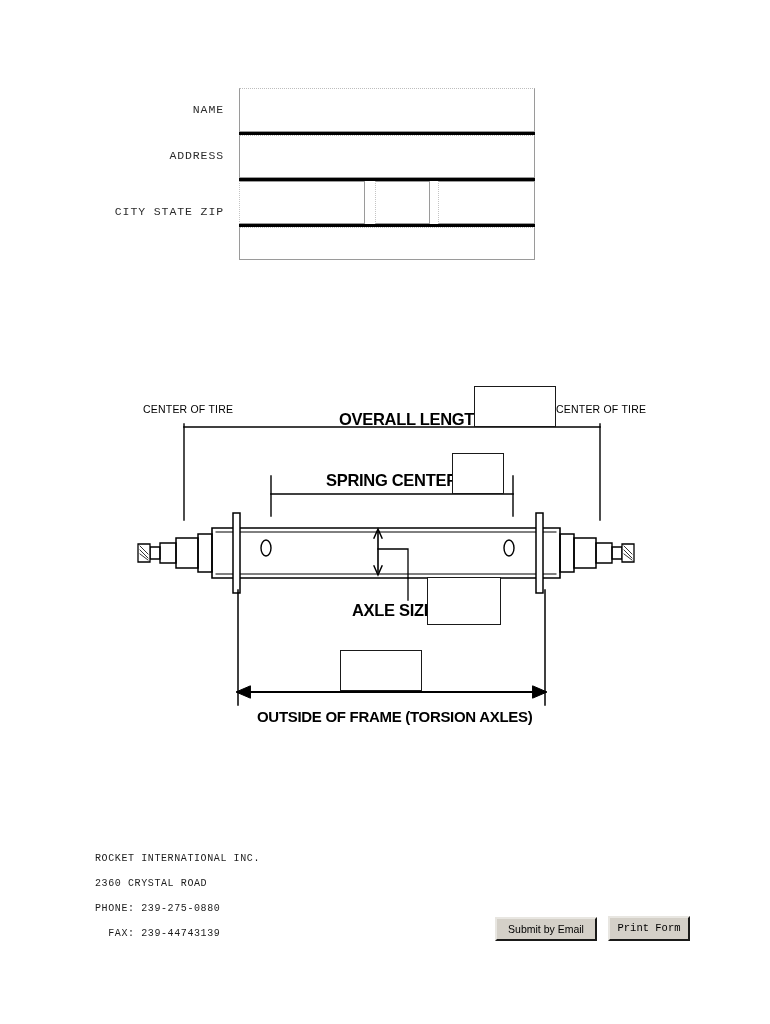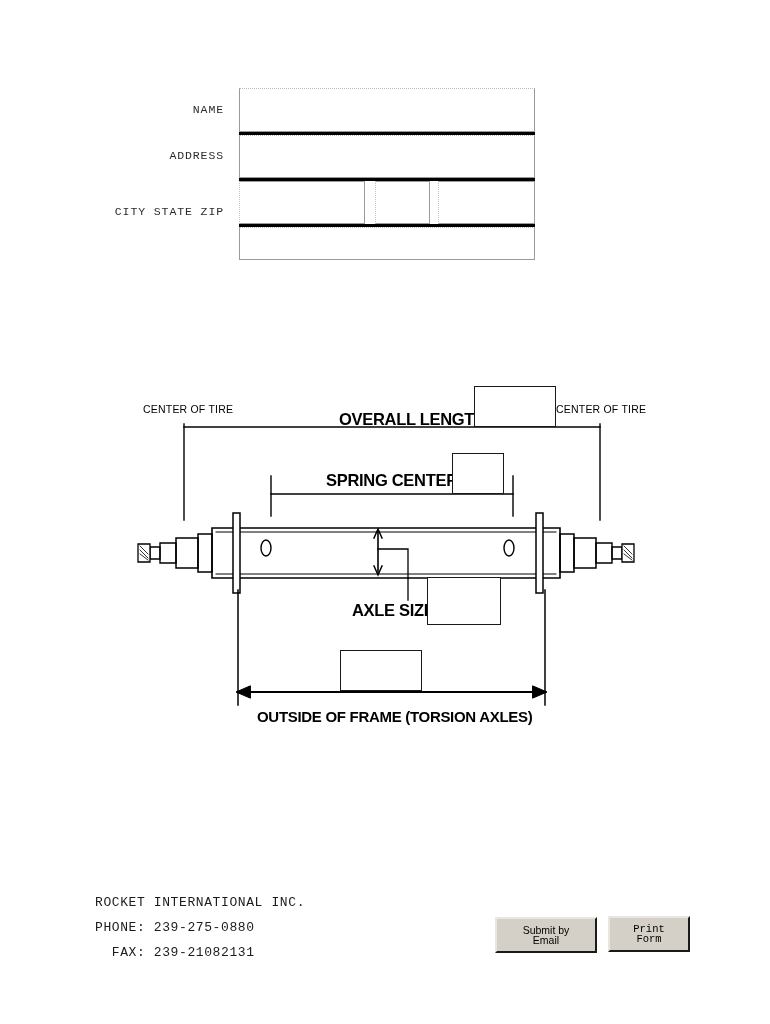--- a/index.html
+++ b/index.html
@@ -134,9 +134,9 @@
   .footer {
     position: absolute;
     left: 95px;
-    top: 890px;
+    top: 846px;
     font-family: "Liberation Mono", "DejaVu Sans Mono", monospace;
-    font-size: 13px;
+    font-size: 10px;
     line-height: 25px;
     letter-spacing: 0.6px;
     color: #1c1c1c;

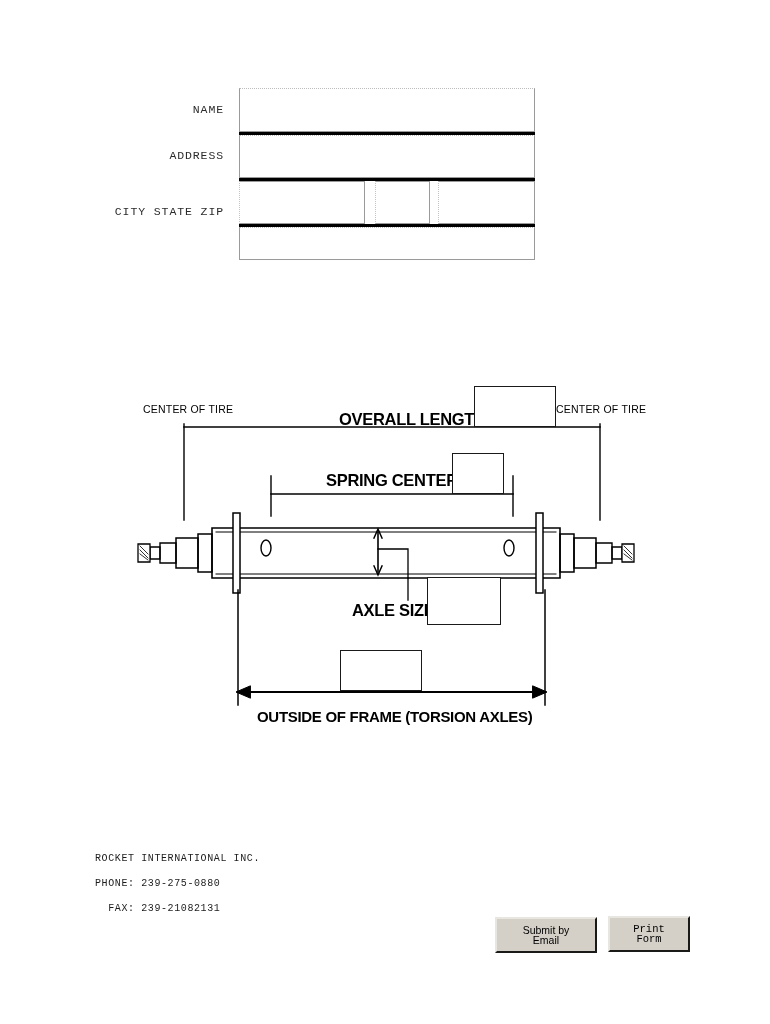--- a/index.html
+++ b/index.html
@@ -263,6 +263,7 @@
 
   <div class="footer">
     <div>ROCKET INTERNATIONAL INC.</div>
+    <div>2360 CRYSTAL ROAD</div>
     <div>PHONE: 239-275-0880</div>
     <div>  FAX: 239-21082131</div>
   </div>

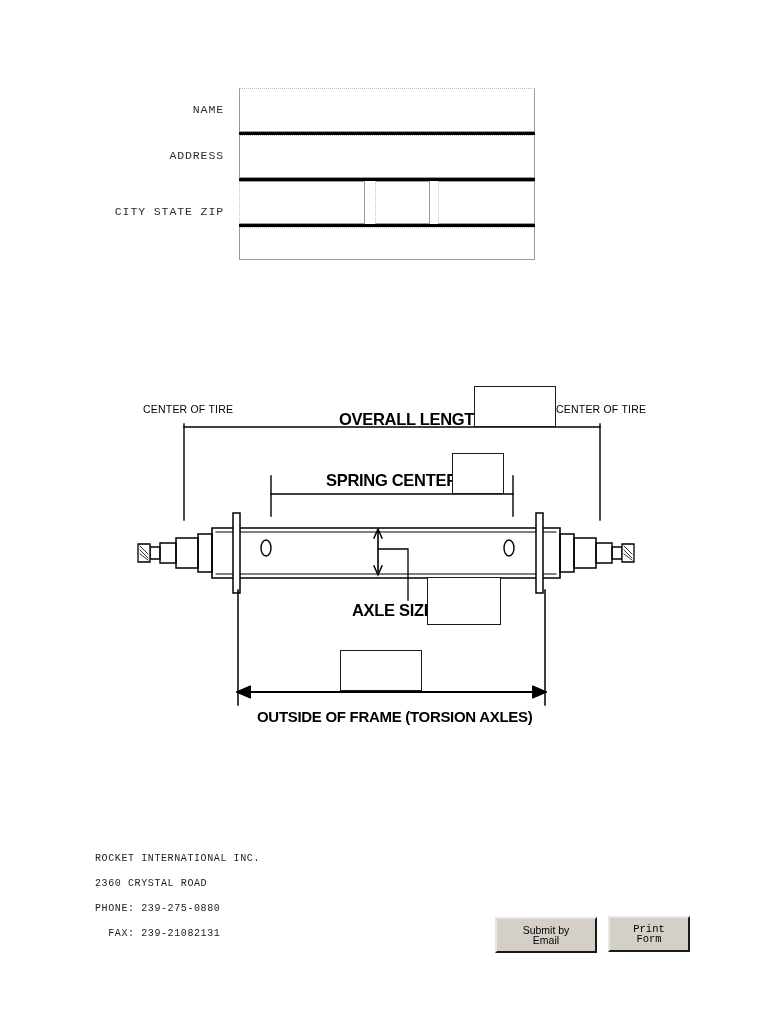--- a/index.html
+++ b/index.html
@@ -265,7 +265,7 @@
     <div>ROCKET INTERNATIONAL INC.</div>
     <div>2360 CRYSTAL ROAD</div>
     <div>PHONE: 239-275-0880</div>
-    <div>  FAX: 239-21082131</div>
+    <div>  FAX: 239-44743139</div>
   </div>
 
   <button class="btn btn-submit">Submit by Email</button>

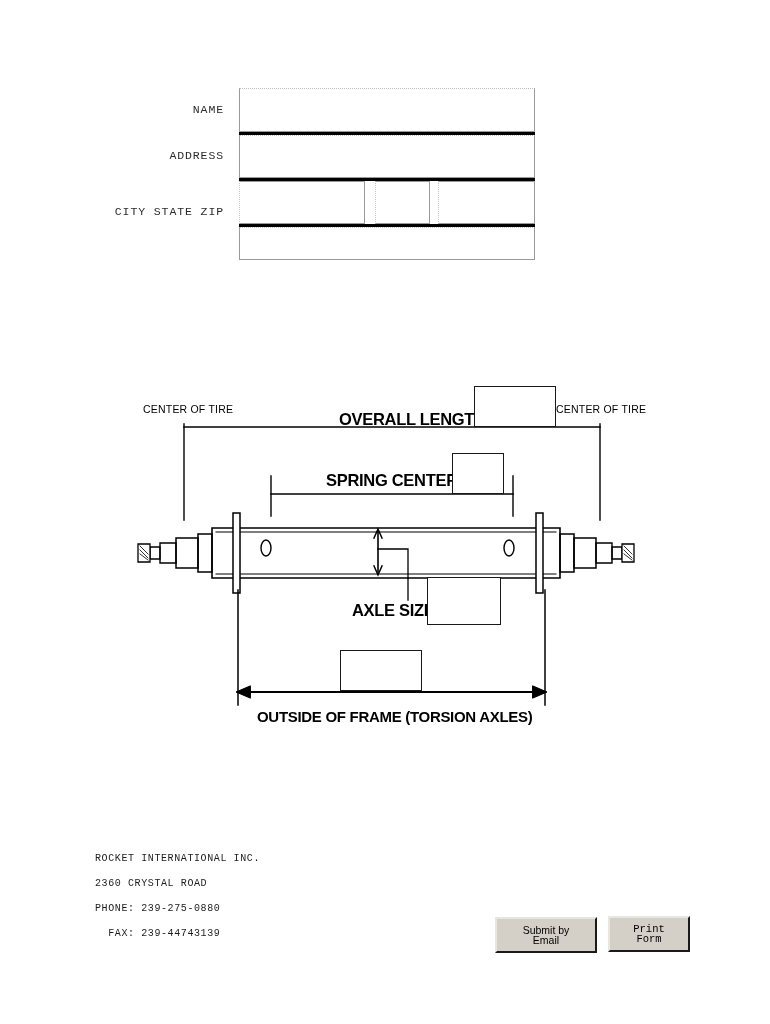--- a/index.html
+++ b/index.html
@@ -160,7 +160,7 @@
     align-items: center;
     justify-content: center;
     cursor: pointer;
-    padding: 16px;
+    padding: 0;
   }
   .btn-submit { left: 495px; top: 917px; width: 102px; height: 24px; }
   .btn-print  { left: 608px; top: 916px; width: 82px;  height: 25px; font-family: Liberation Mono, monospace; }

